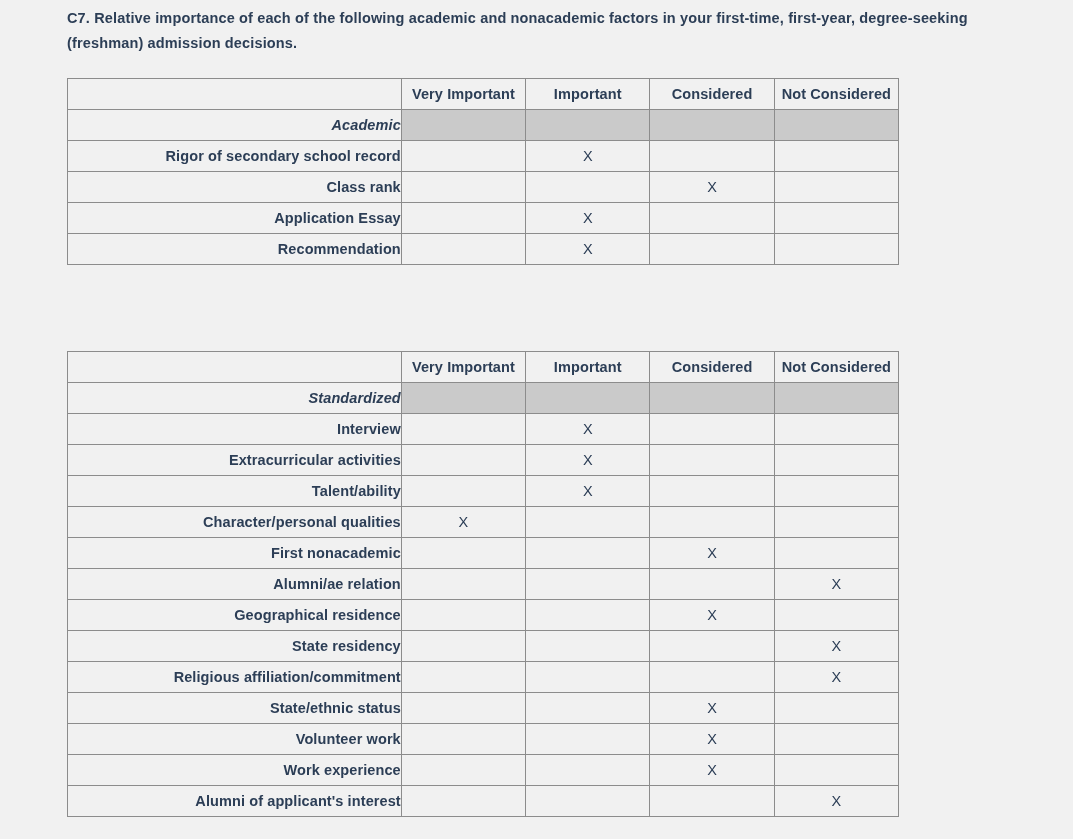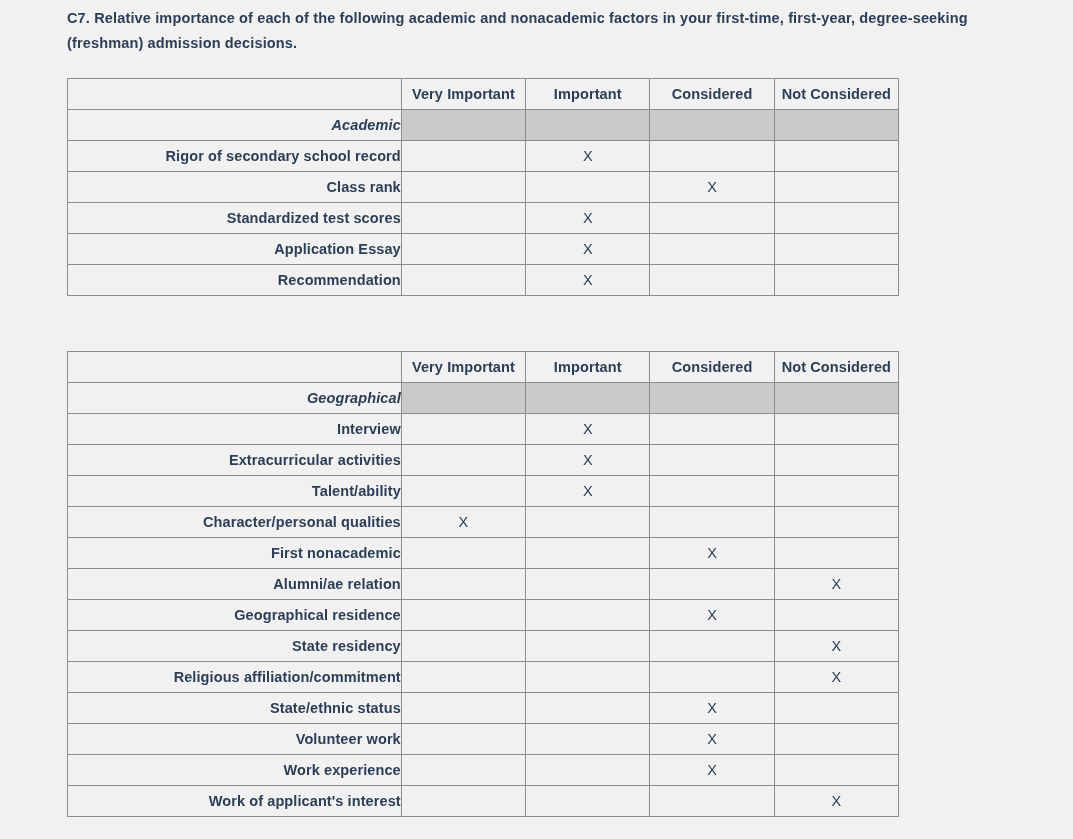--- a/index.html
+++ b/index.html
@@ -136,13 +136,6 @@
             <td class="mark"></td>
           </tr>
           <tr>
-            <td class="rowlabel">Standardized test scores</td>
-            <td class="mark"></td>
-            <td class="mark"><span>X</span></td>
-            <td class="mark"></td>
-            <td class="mark"></td>
-          </tr>
-          <tr>
             <td class="rowlabel">Application Essay</td>
             <td class="mark"></td>
             <td class="mark"><span>X</span></td>

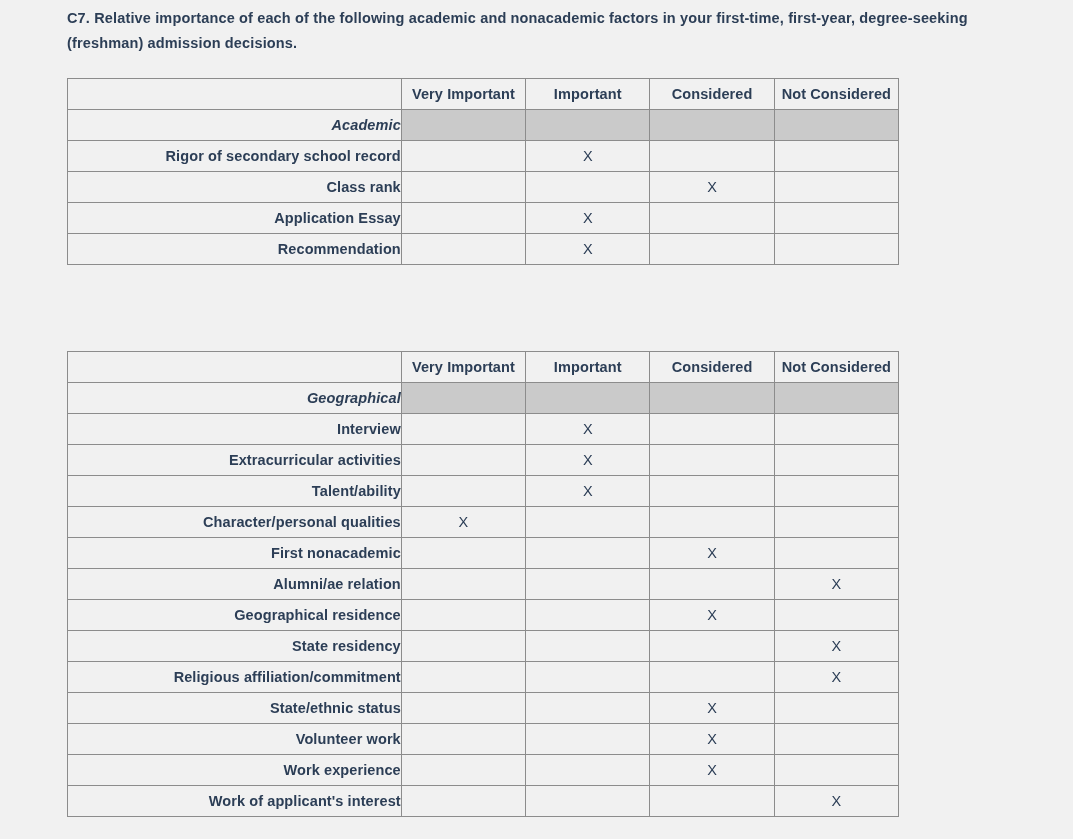--- a/index.html
+++ b/index.html
@@ -171,7 +171,7 @@
             <th class="hdr">Not Considered</th>
           </tr>
           <tr class="section-row">
-            <td class="rowlabel">Geographical</td>
+            <td class="rowlabel">Standardized</td>
             <td class="shaded"></td>
             <td class="shaded"></td>
             <td class="shaded"></td>

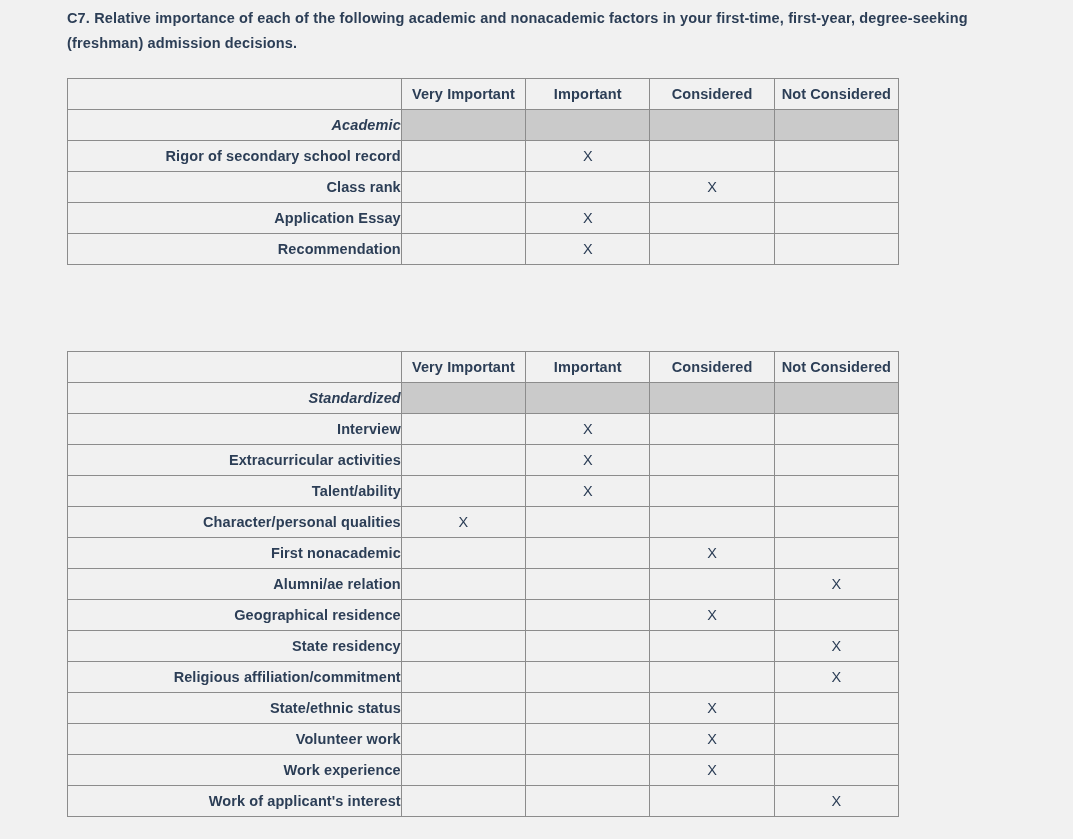--- a/index.html
+++ b/index.html
@@ -262,7 +262,7 @@
             <td class="mark"></td>
           </tr>
           <tr>
-            <td class="rowlabel">Work of applicant's interest</td>
+            <td class="rowlabel">Alumni of applicant's interest</td>
             <td class="mark"></td>
             <td class="mark"></td>
             <td class="mark"></td>

